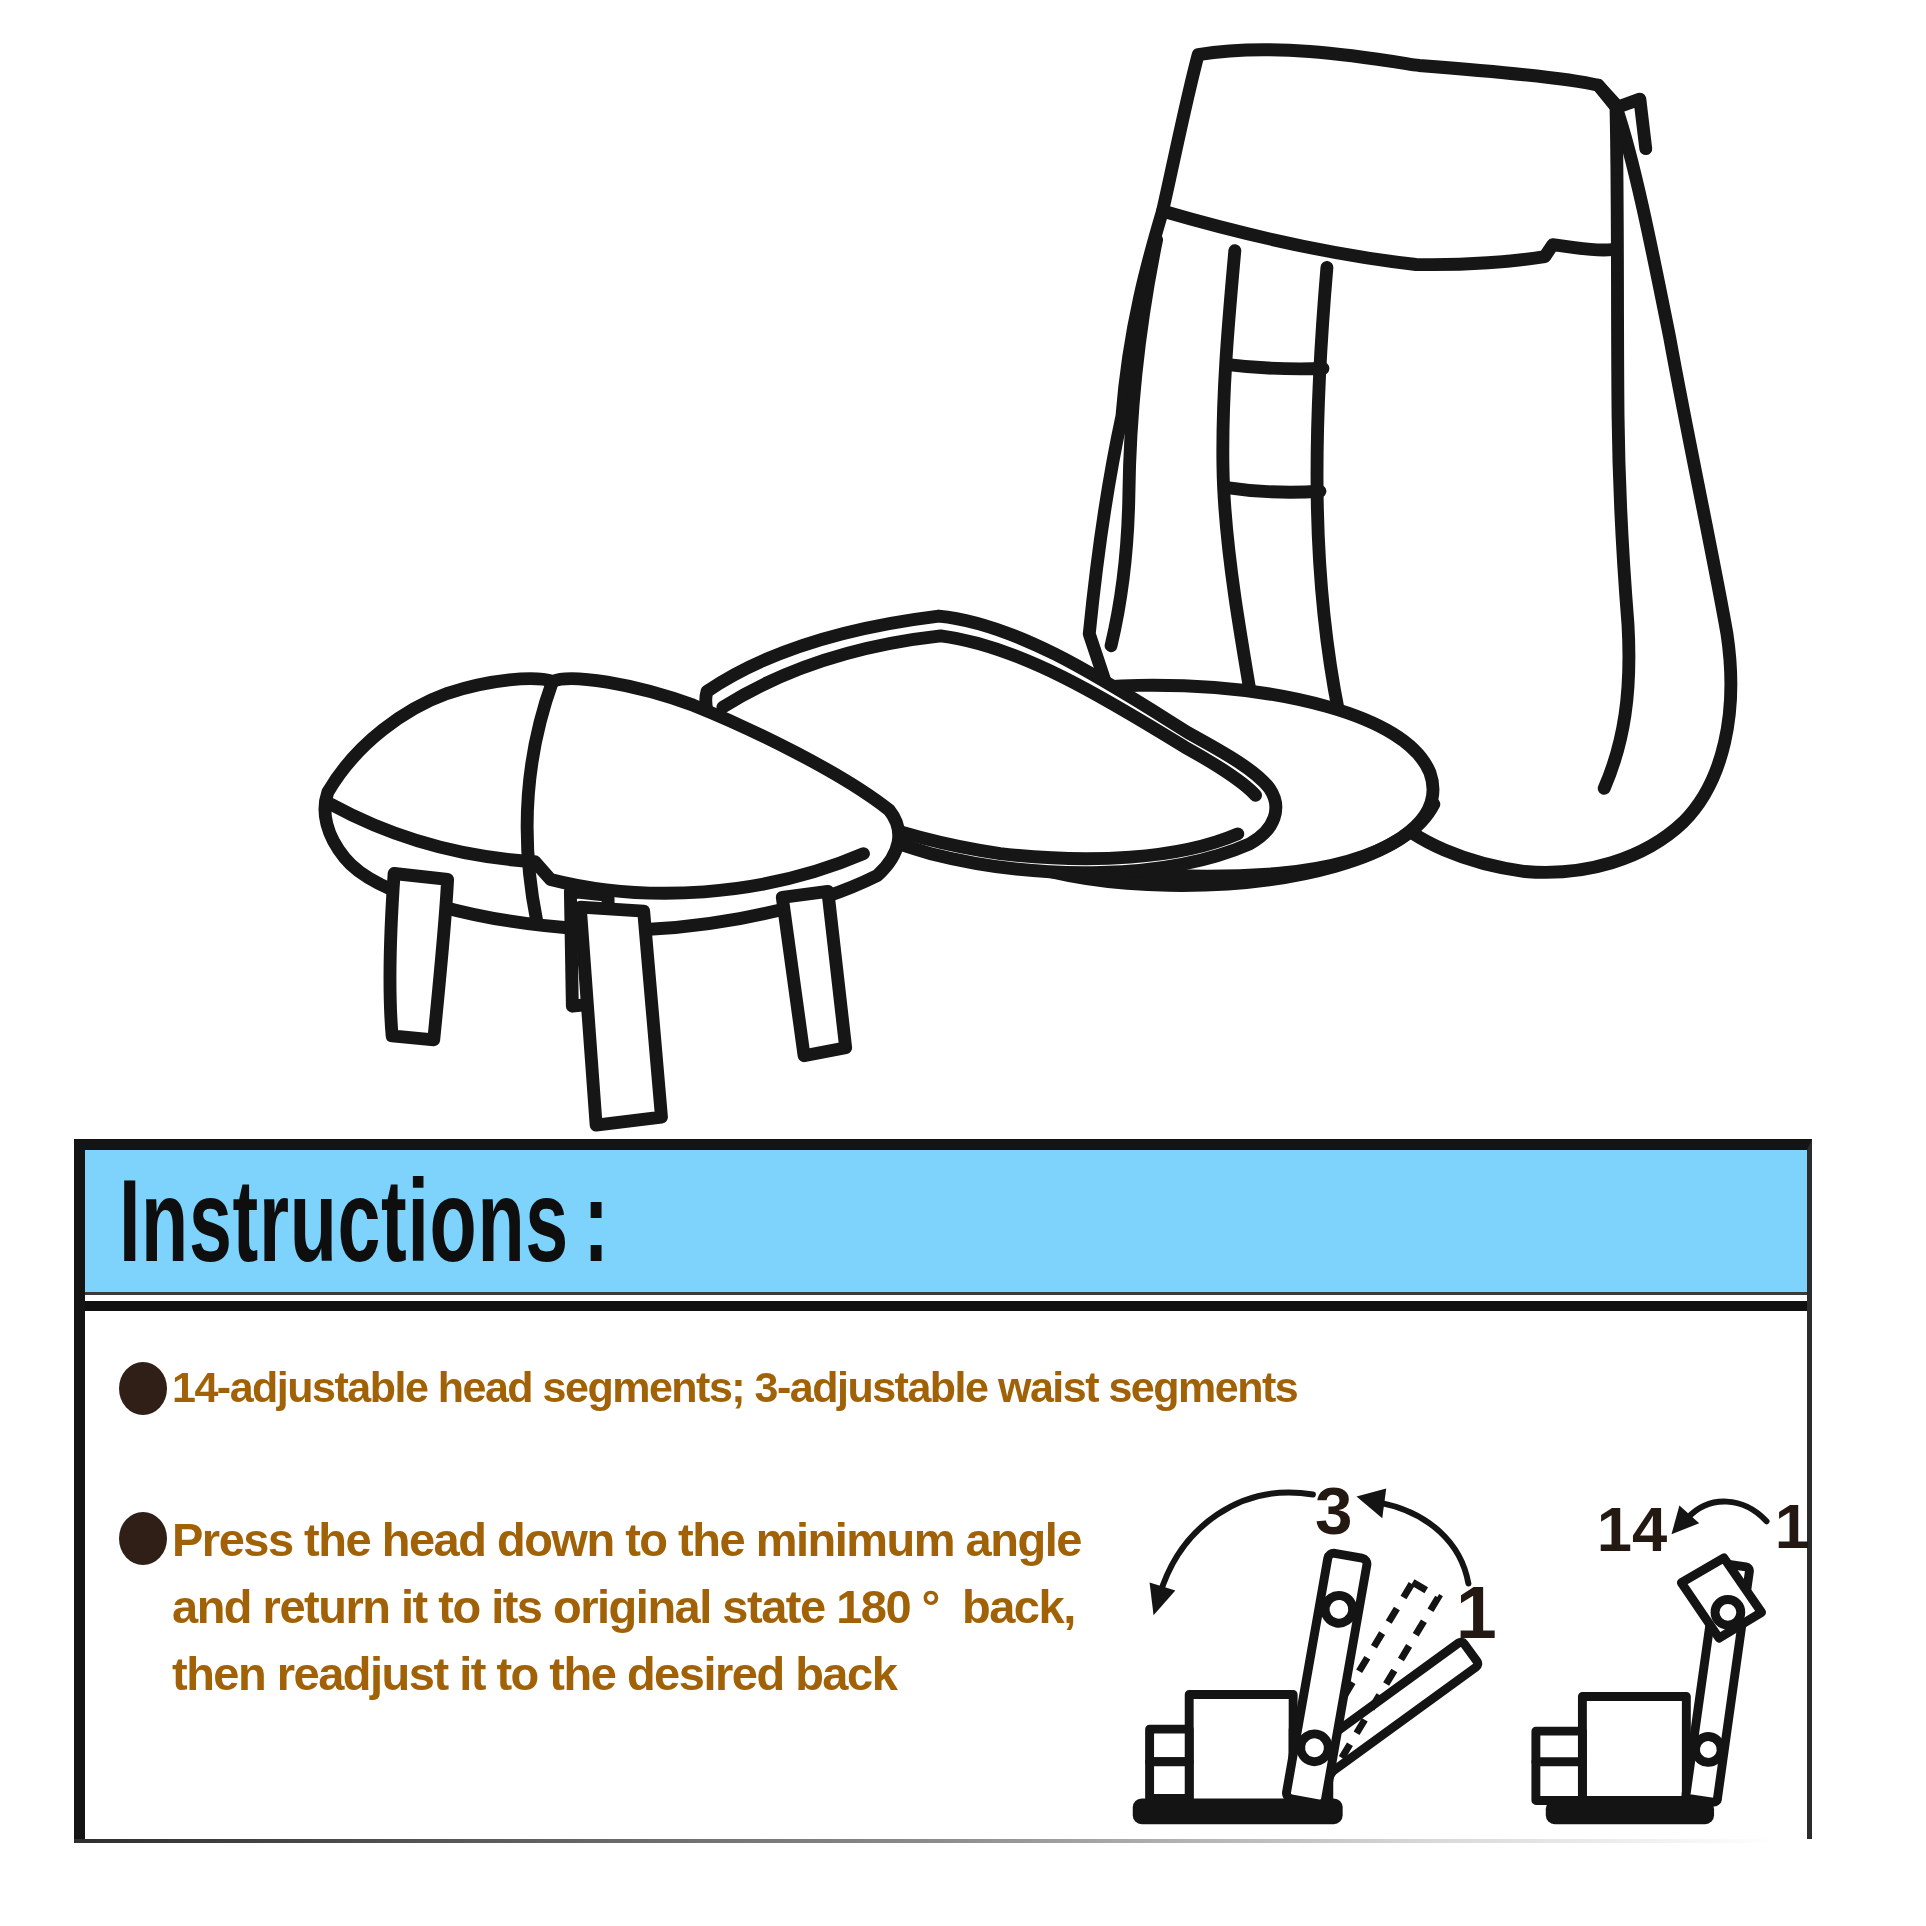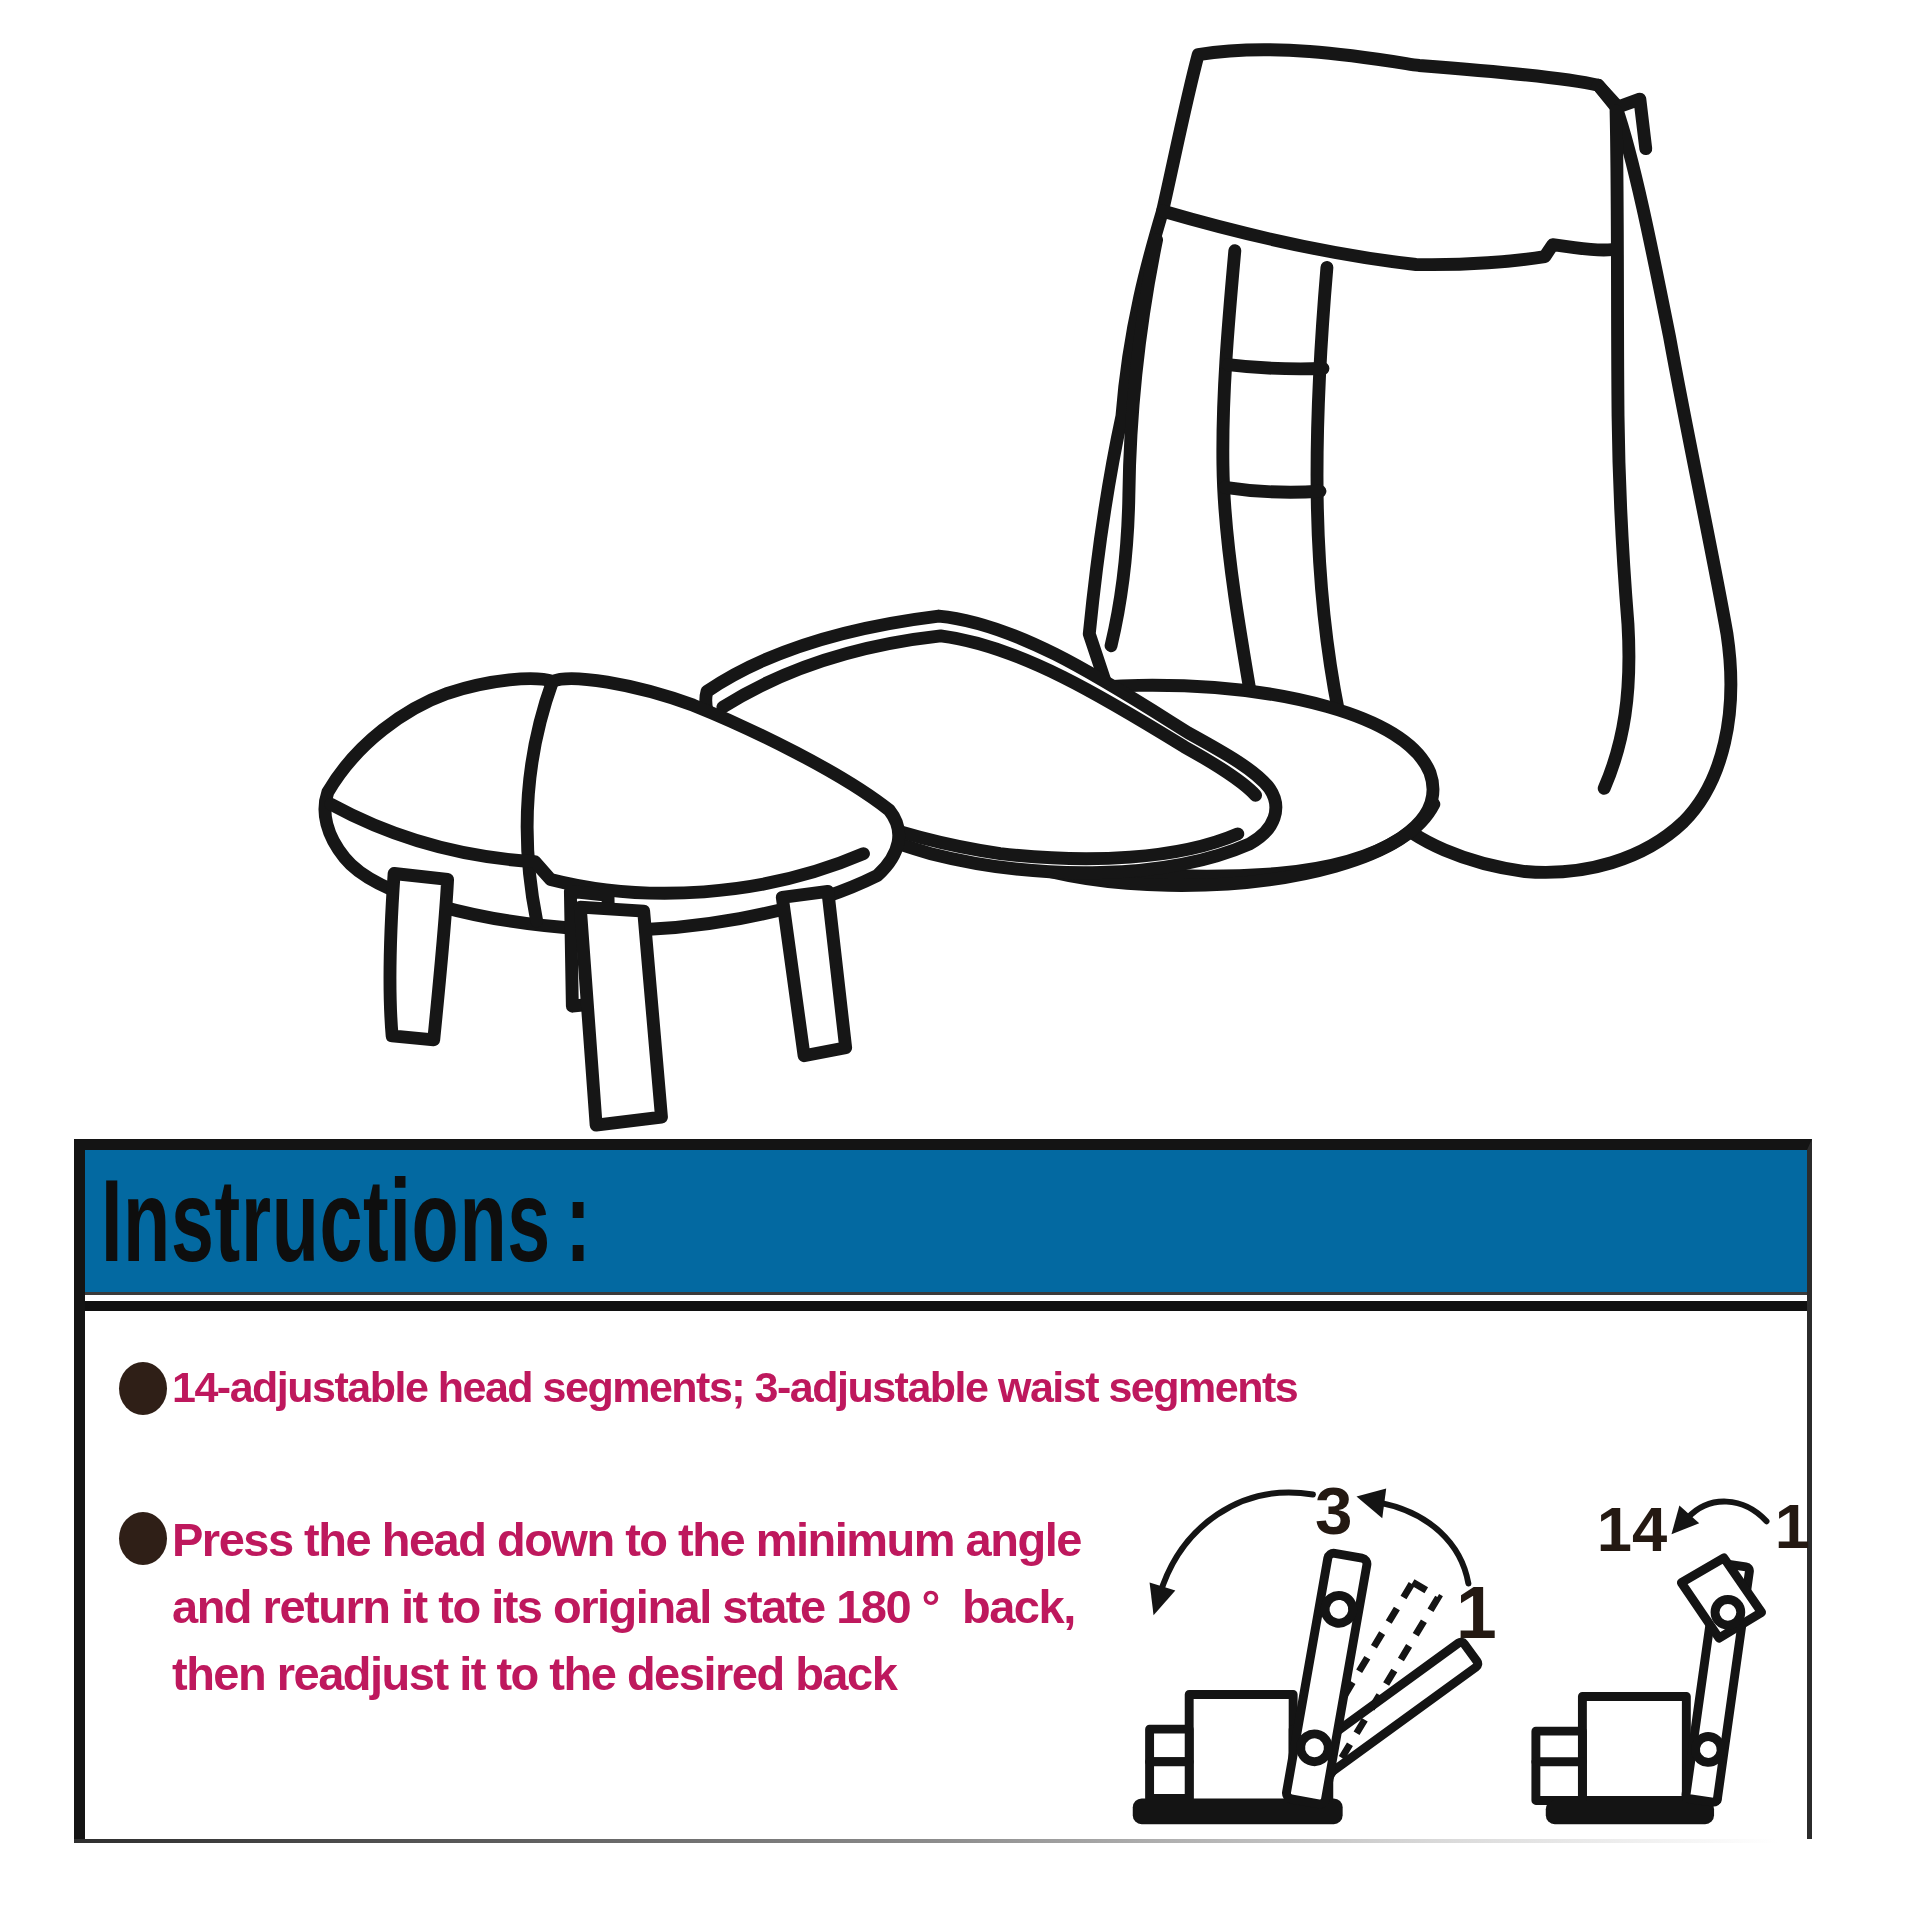--- a/index.html
+++ b/index.html
@@ -23,8 +23,8 @@
     background:linear-gradient(to right,#2f2f2f,#8d8d8d 50%,#d8d8d8 78%,#ffffff 98%);
   }
   .band{
-    height:142px;background:#0369a1;border-bottom:3px solid #3a3a3a;
-    display:flex;align-items:center;padding-left:16px;overflow:hidden;
+    height:142px;background:#7dd3fc;border-bottom:3px solid #3a3a3a;
+    display:flex;align-items:center;padding-left:34px;overflow:hidden;
   }
   .band-title{
     display:inline-block;white-space:nowrap;font-size:117px;font-weight:bold;color:#0e0e0e;

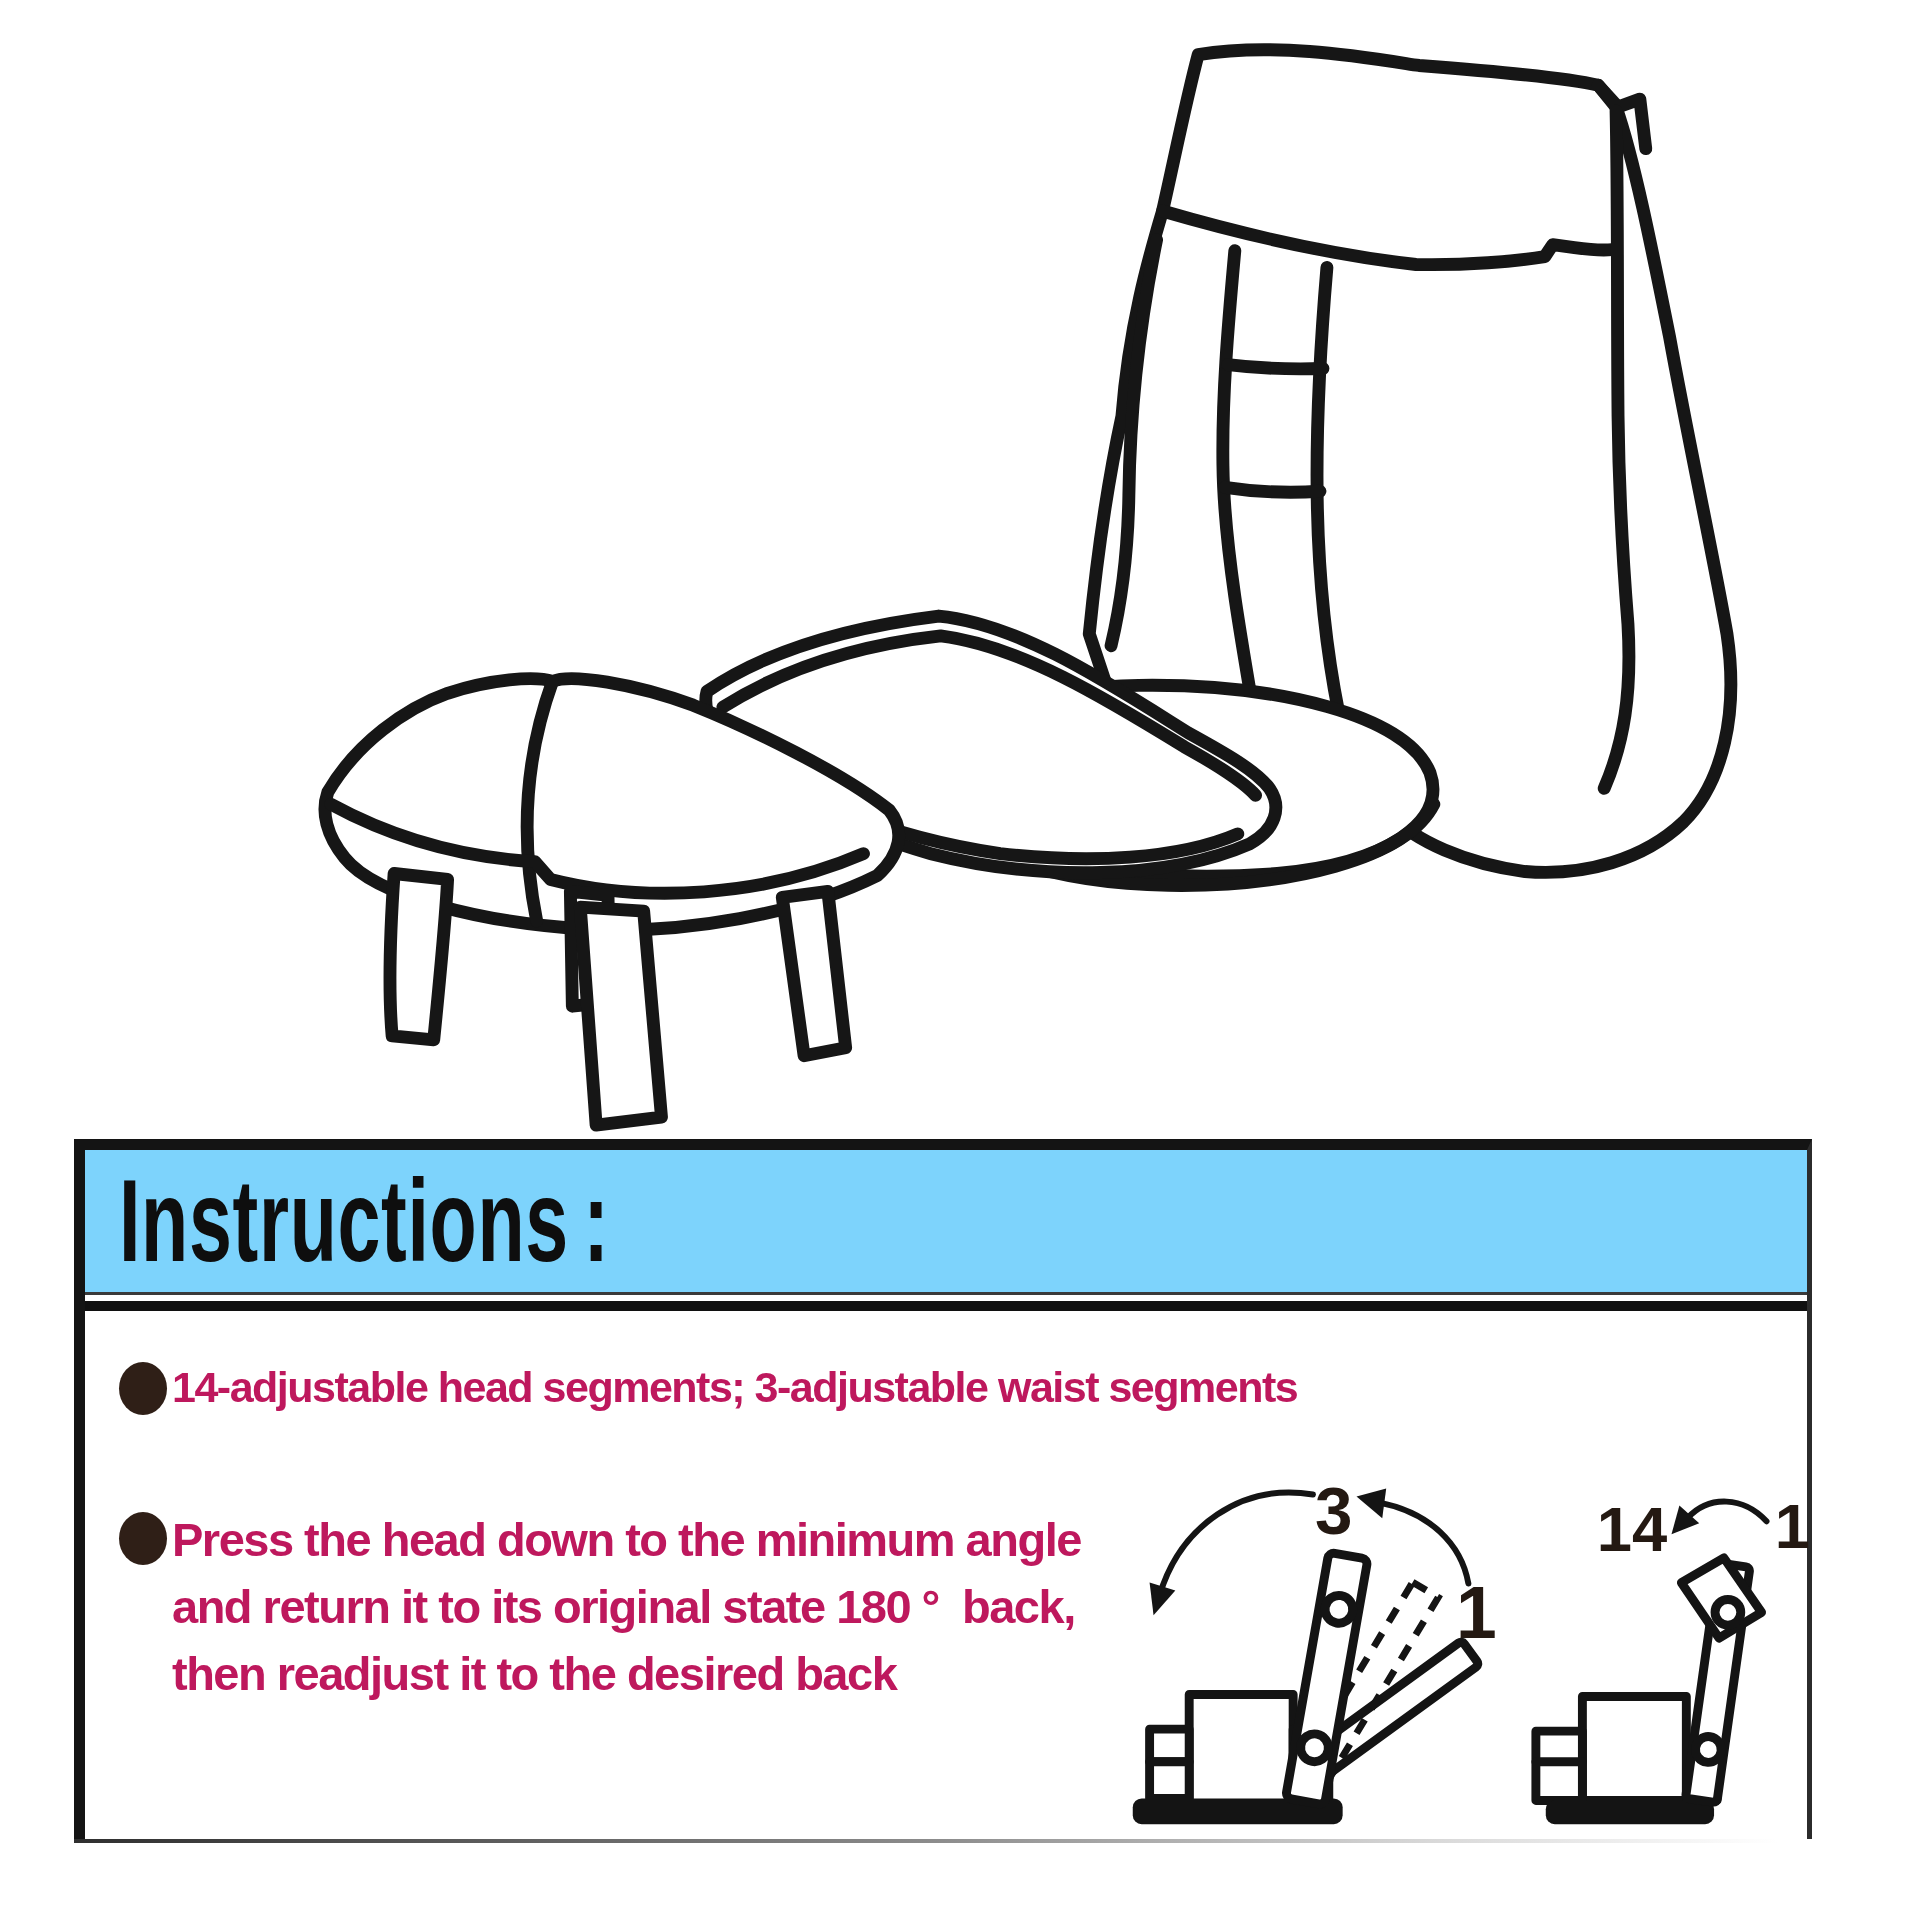--- a/index.html
+++ b/index.html
@@ -33,7 +33,7 @@
   .band-title .colon{margin-left:22px;}
   .rule{height:10px;background:#101010;margin-top:6px;}
 
-  .bullet{position:absolute;display:flex;align-items:flex-start;font-weight:bold;color:#be185d;}
+  .bullet{position:absolute;display:flex;align-items:flex-start;font-weight:bold;color:#a16207;}
   .dot{width:48px;height:53px;border-radius:50%;background:#2f1f17;flex:none;margin-right:5px;}
   .b1{left:34px;top:210px;}
   .b1 .dot{margin-top:2px;}

